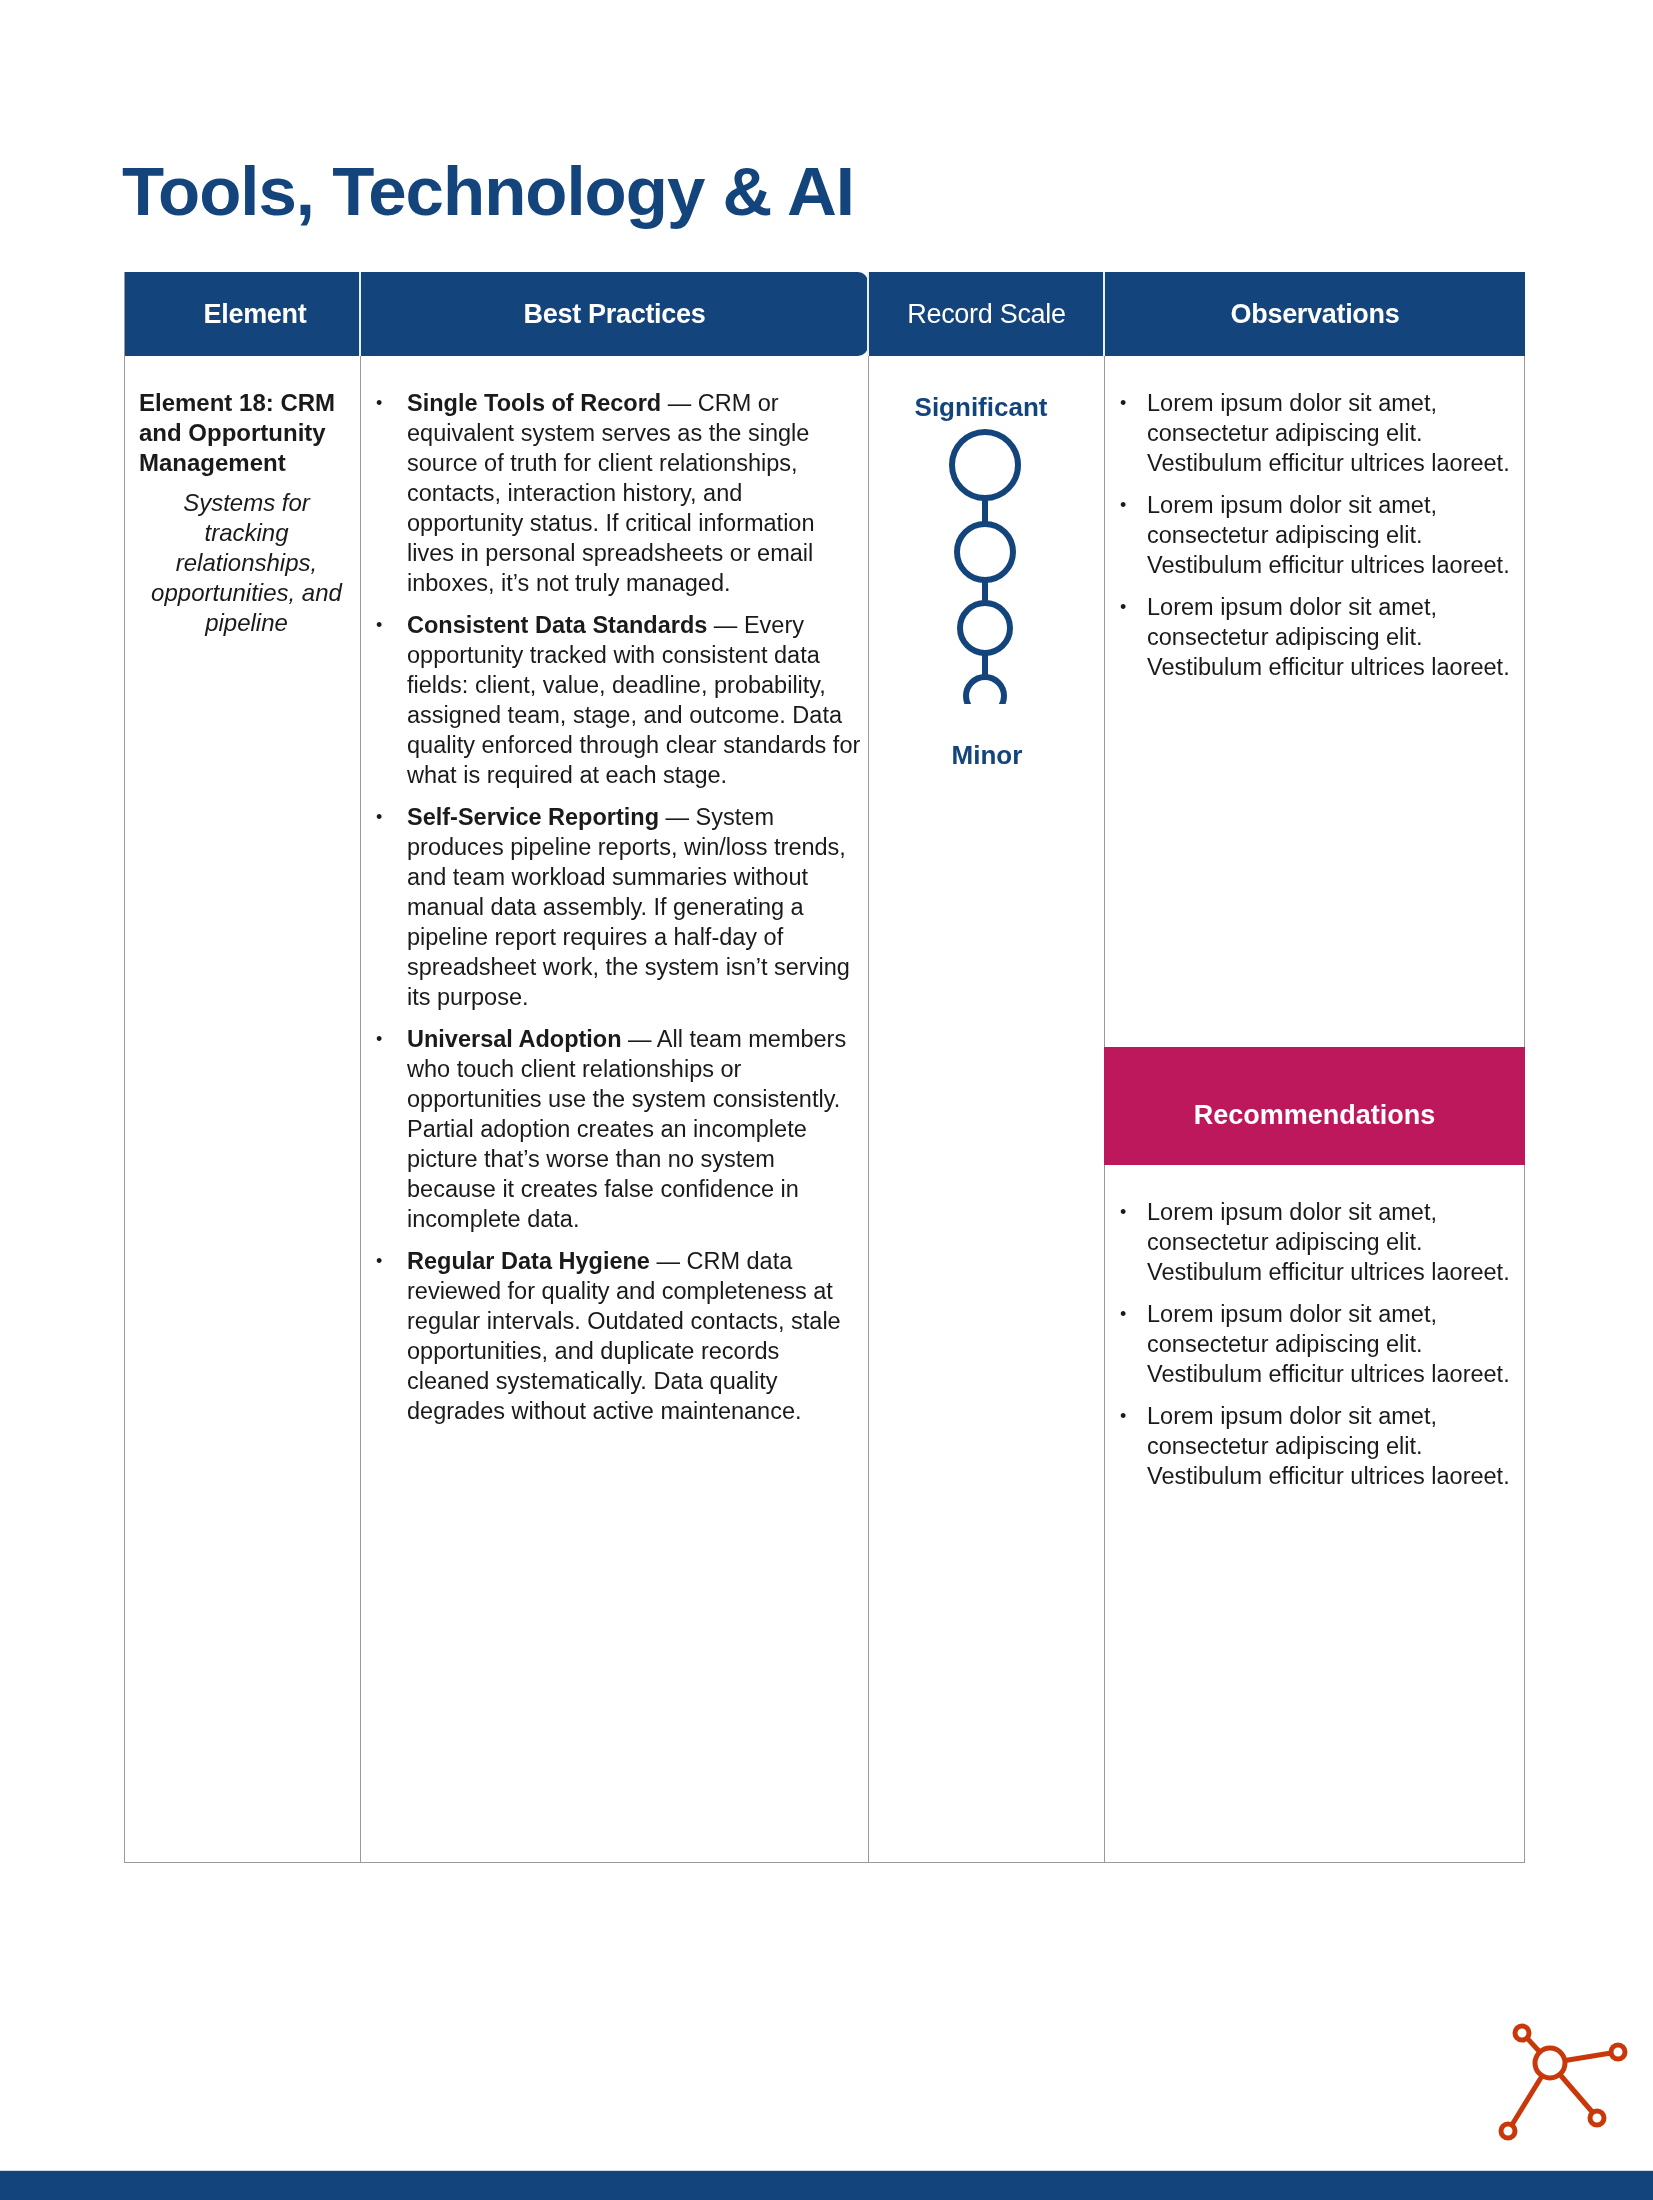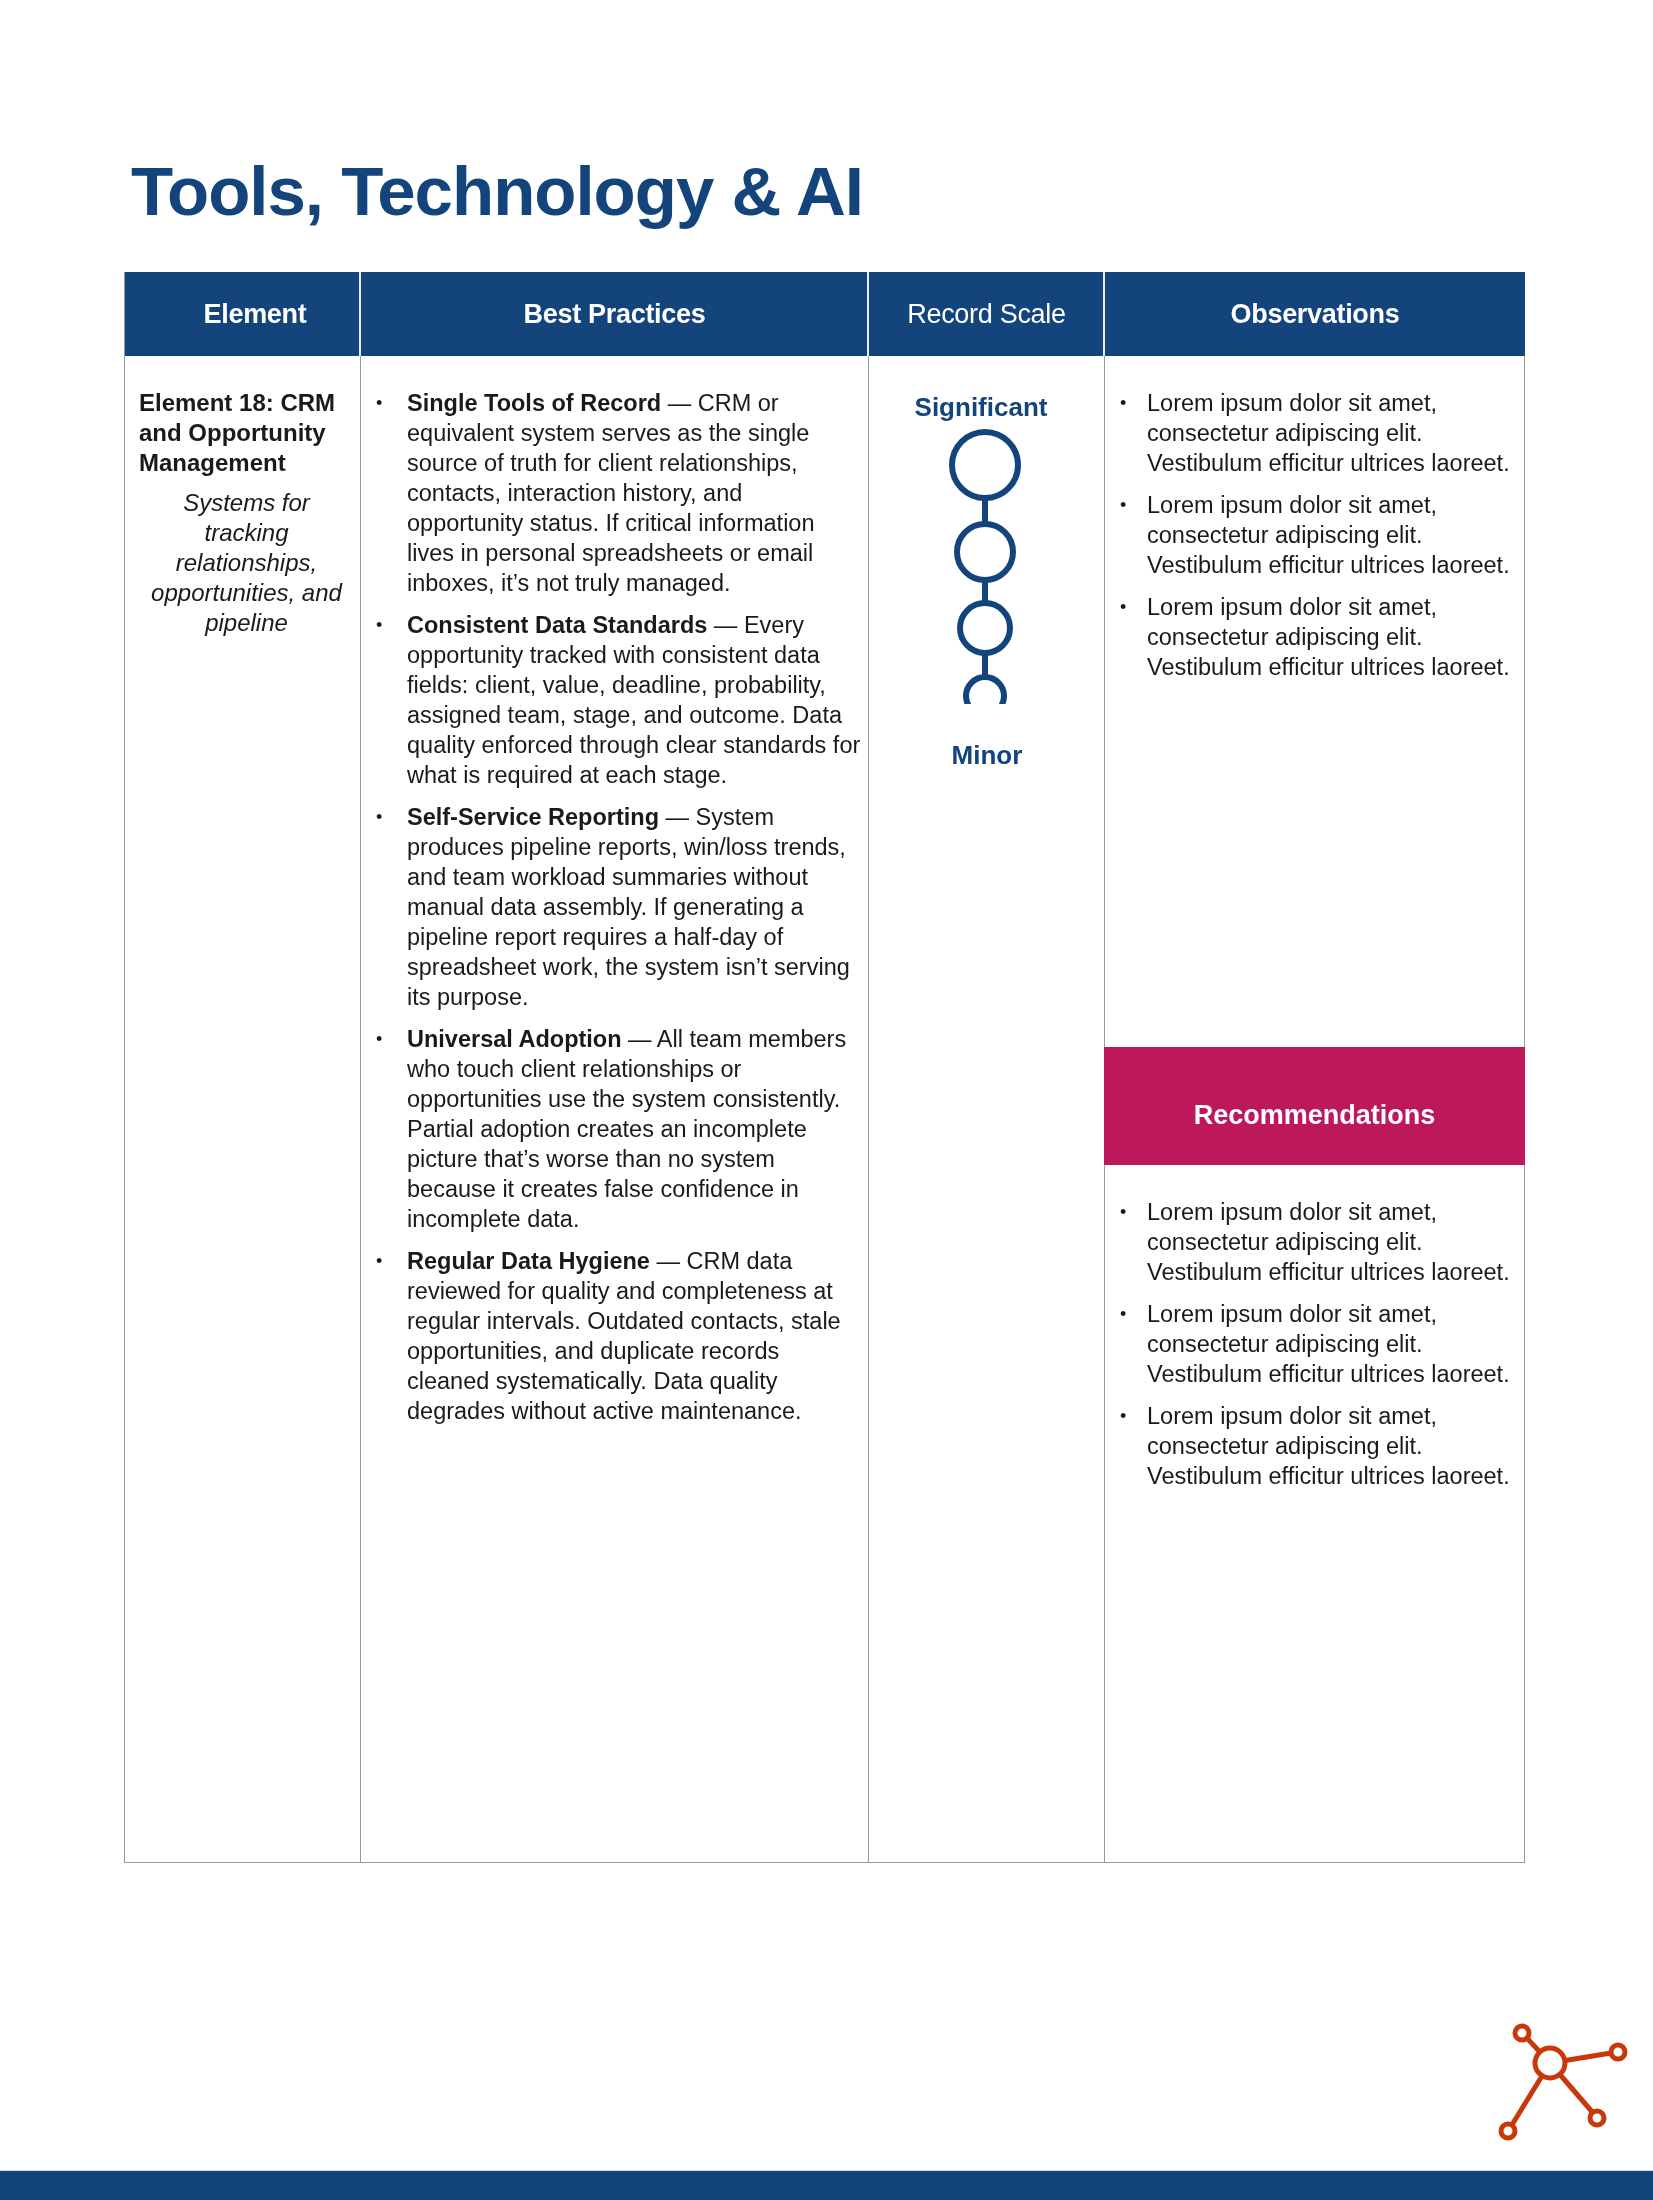--- a/index.html
+++ b/index.html
@@ -10,7 +10,7 @@
     color: #1a1a1a;
   }
   .page-title {
-    position: absolute; left: 131px; top: 152px;
+    position: absolute; left: 122px; top: 152px;
     margin: 0; font-size: 69px; line-height: 80px; font-weight: 700;
     color: #14447C; letter-spacing: -1px;
     font-family: "Liberation Sans", sans-serif;

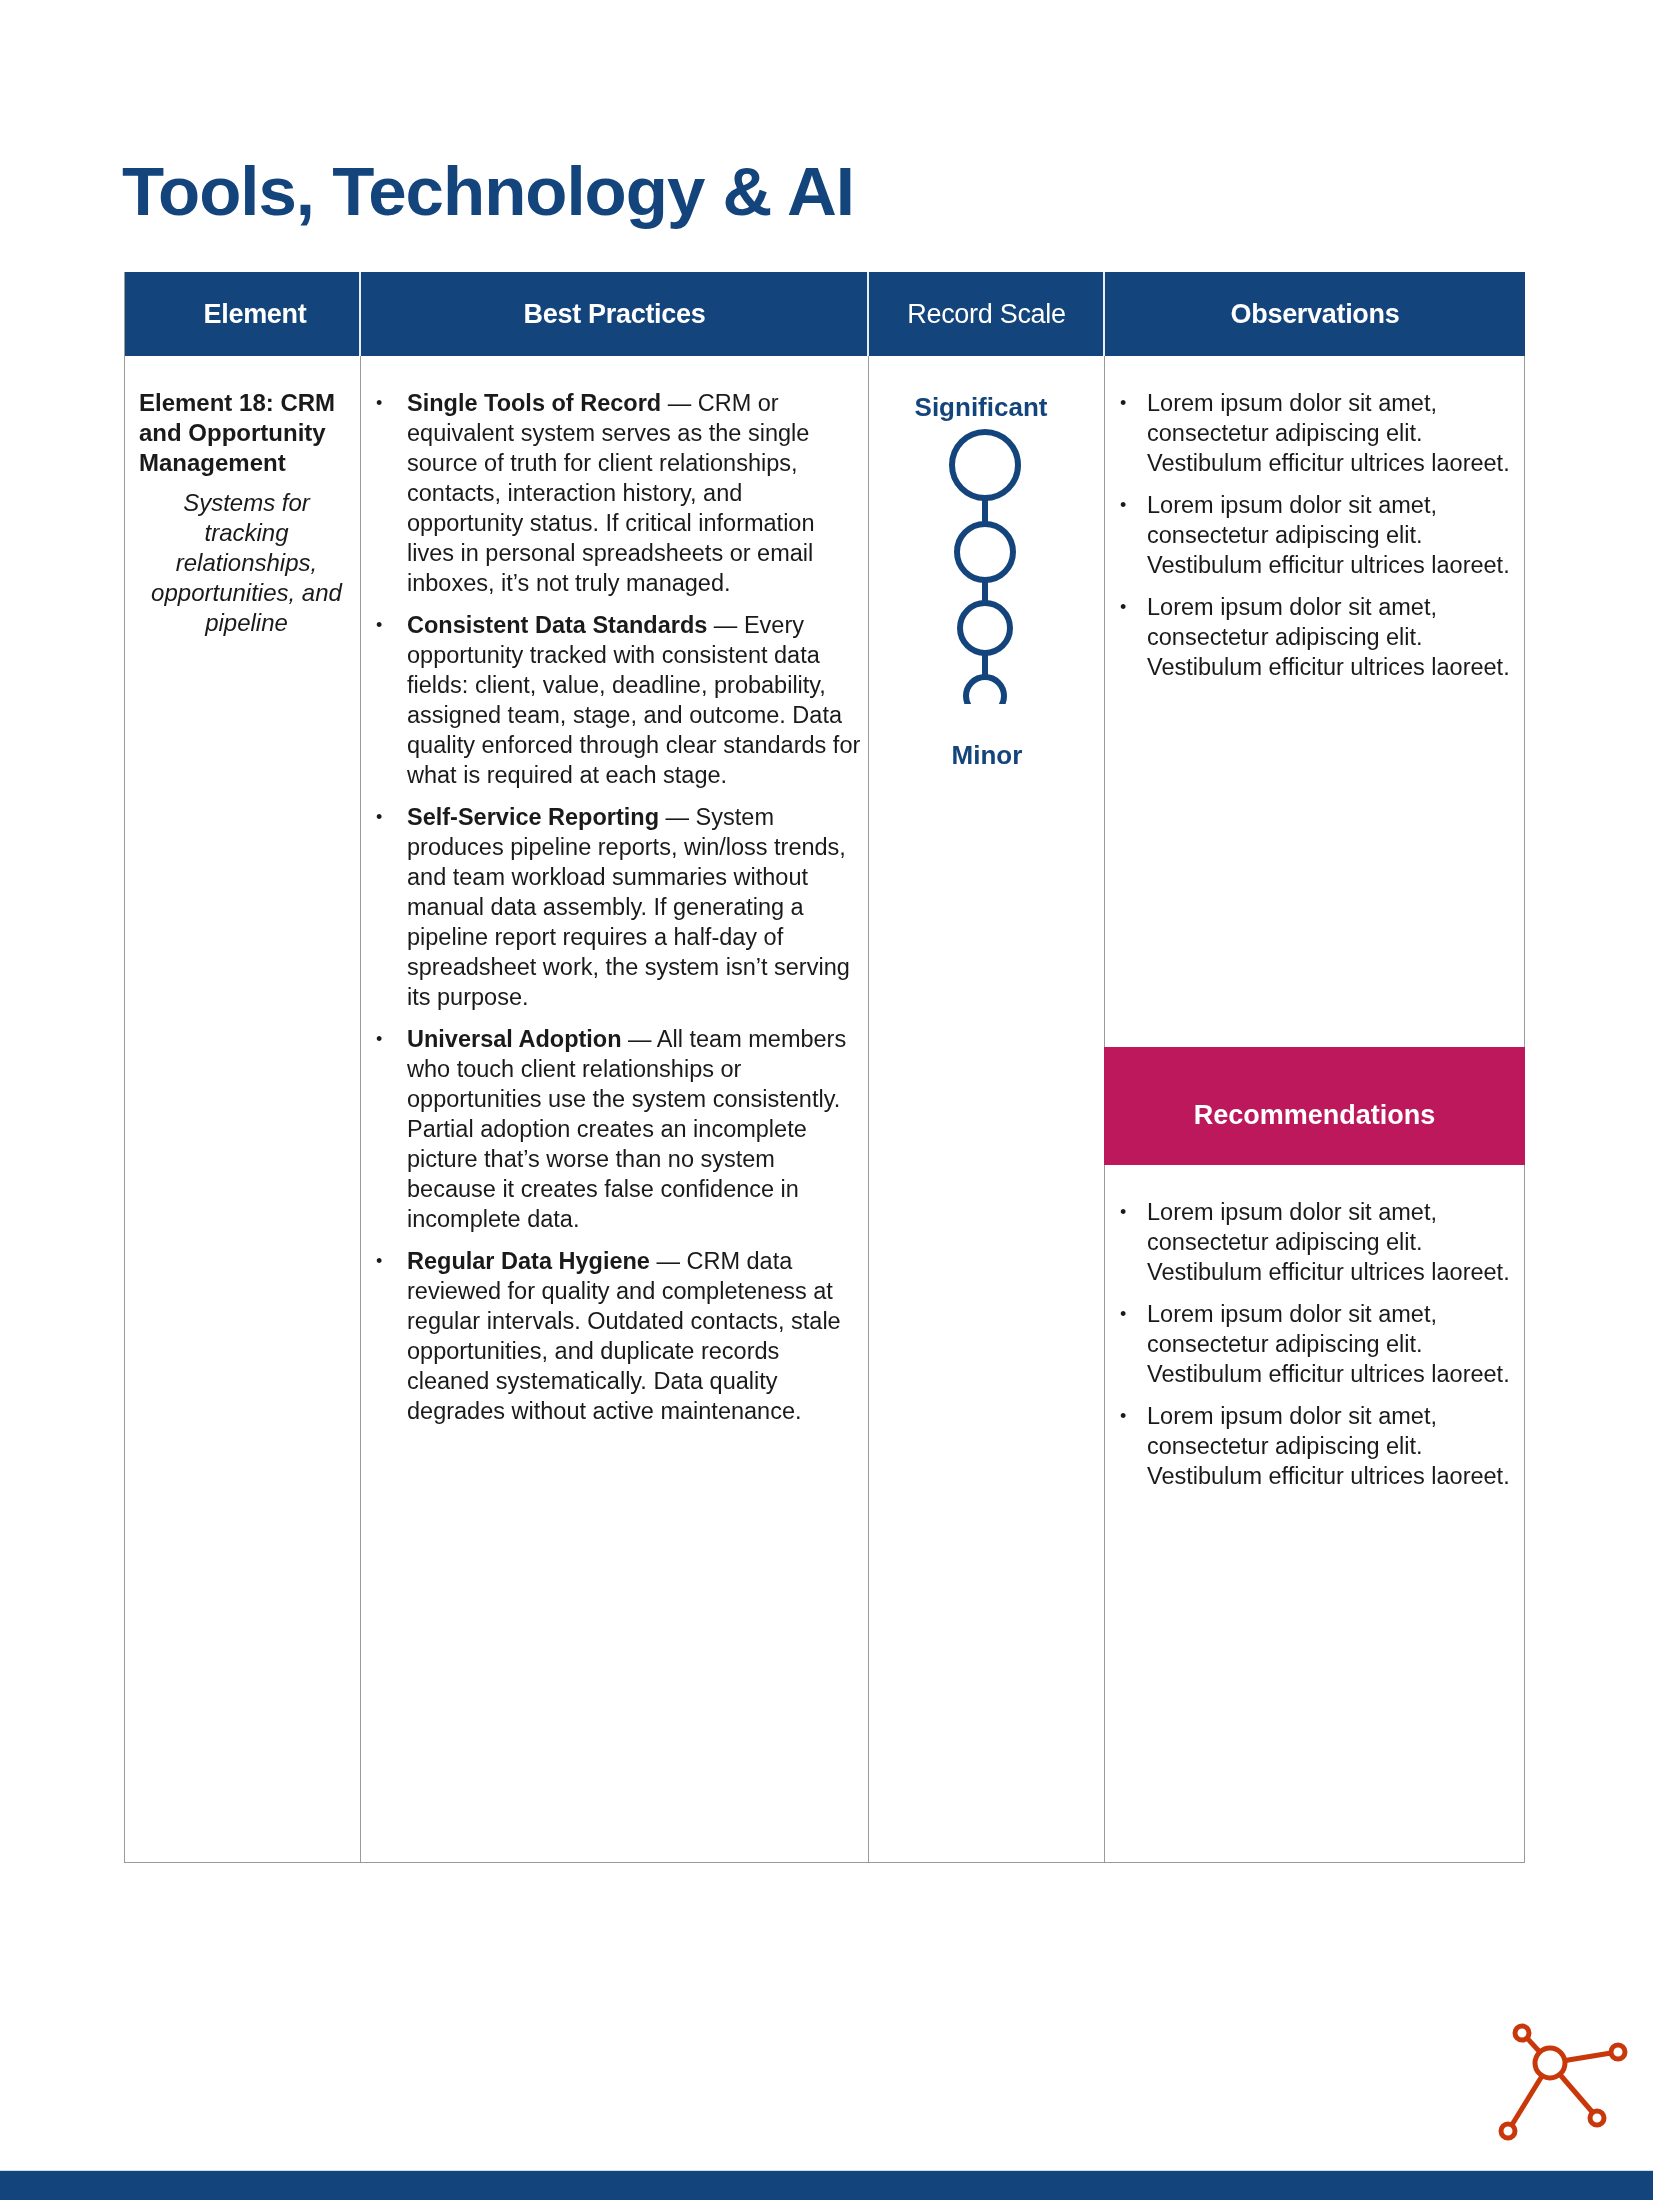--- a/index.html
+++ b/index.html
@@ -50,7 +50,7 @@
 <div class="tbl">
 
   <div class="hdr" style="left:0;width:260px;">Element</div>
-  <div class="hdr" style="left:236px;width:507px;">Best Practices</div>
+  <div class="hdr" style="left:236px;width:507px;border-radius:10px;">Best Practices</div>
   <div class="hdr light" style="left:744px;width:235px;">Record Scale</div>
   <div class="hdr" style="left:980px;width:420px;">Observations</div>
 

